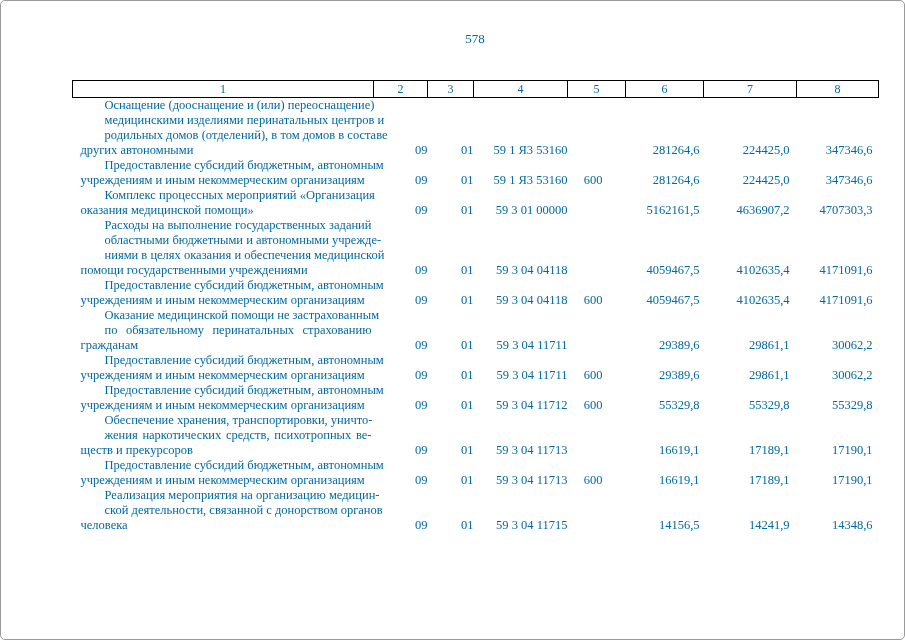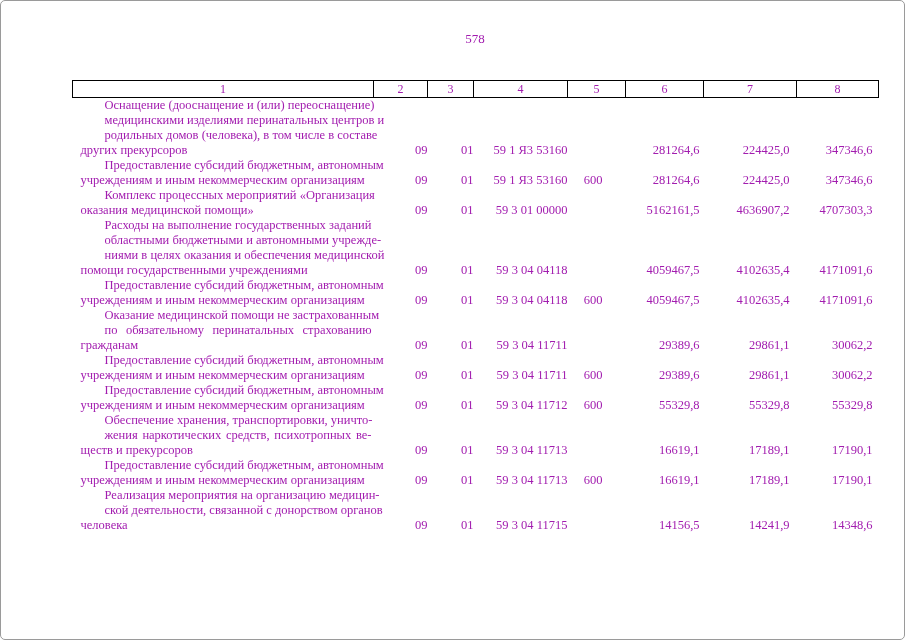--- a/index.html
+++ b/index.html
@@ -13,7 +13,7 @@
     border-radius: 5px;
     overflow: hidden;
     font-family: "Liberation Serif", "DejaVu Serif", serif;
-    color: #a21caf;
+    color: #0369a1;
   }
   .page-number {
     position: absolute;

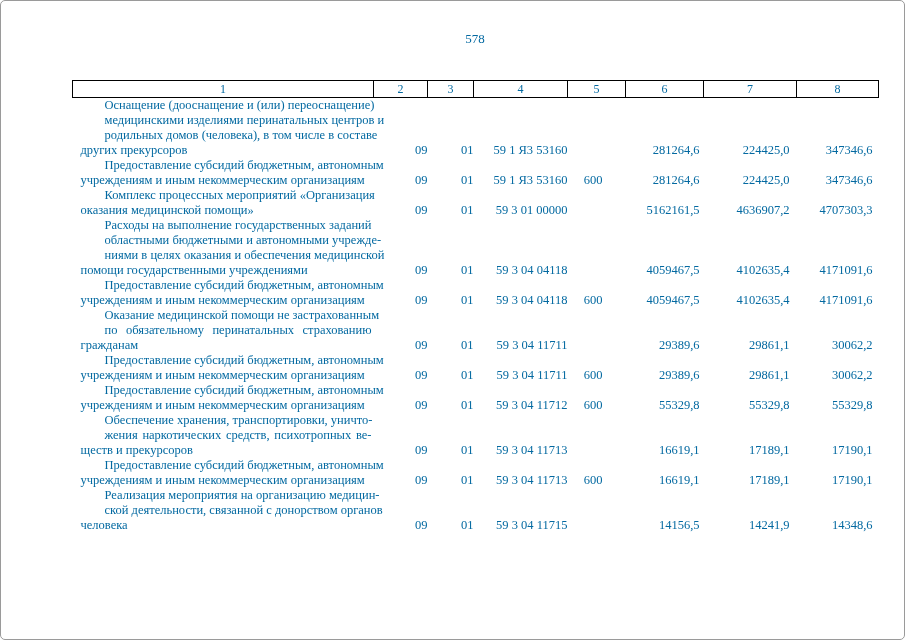--- a/index.html
+++ b/index.html
@@ -88,7 +88,7 @@
           <td class="c1">
             <div class="ln just">Оснащение (дооснащение и (или) переоснащение)</div>
             <div class="ln just">медицинскими изделиями перинатальных центров и</div>
-            <div class="ln just">родильных домов (человека), в том числе в составе</div>
+            <div class="ln just">родильных домов (отделений), в том домов в составе</div>
             <div class="ln">других прекурсоров</div>
           </td>
           <td class="c2">09</td>

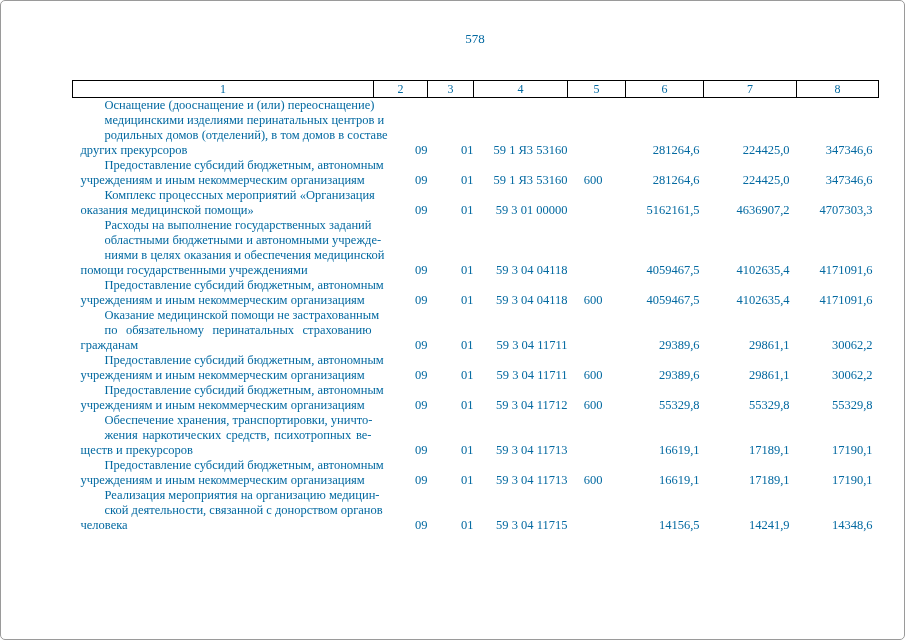--- a/index.html
+++ b/index.html
@@ -89,7 +89,7 @@
             <div class="ln just">Оснащение (дооснащение и (или) переоснащение)</div>
             <div class="ln just">медицинскими изделиями перинатальных центров и</div>
             <div class="ln just">родильных домов (отделений), в том домов в составе</div>
-            <div class="ln">других прекурсоров</div>
+            <div class="ln">других автономными</div>
           </td>
           <td class="c2">09</td>
           <td class="c3">01</td>

